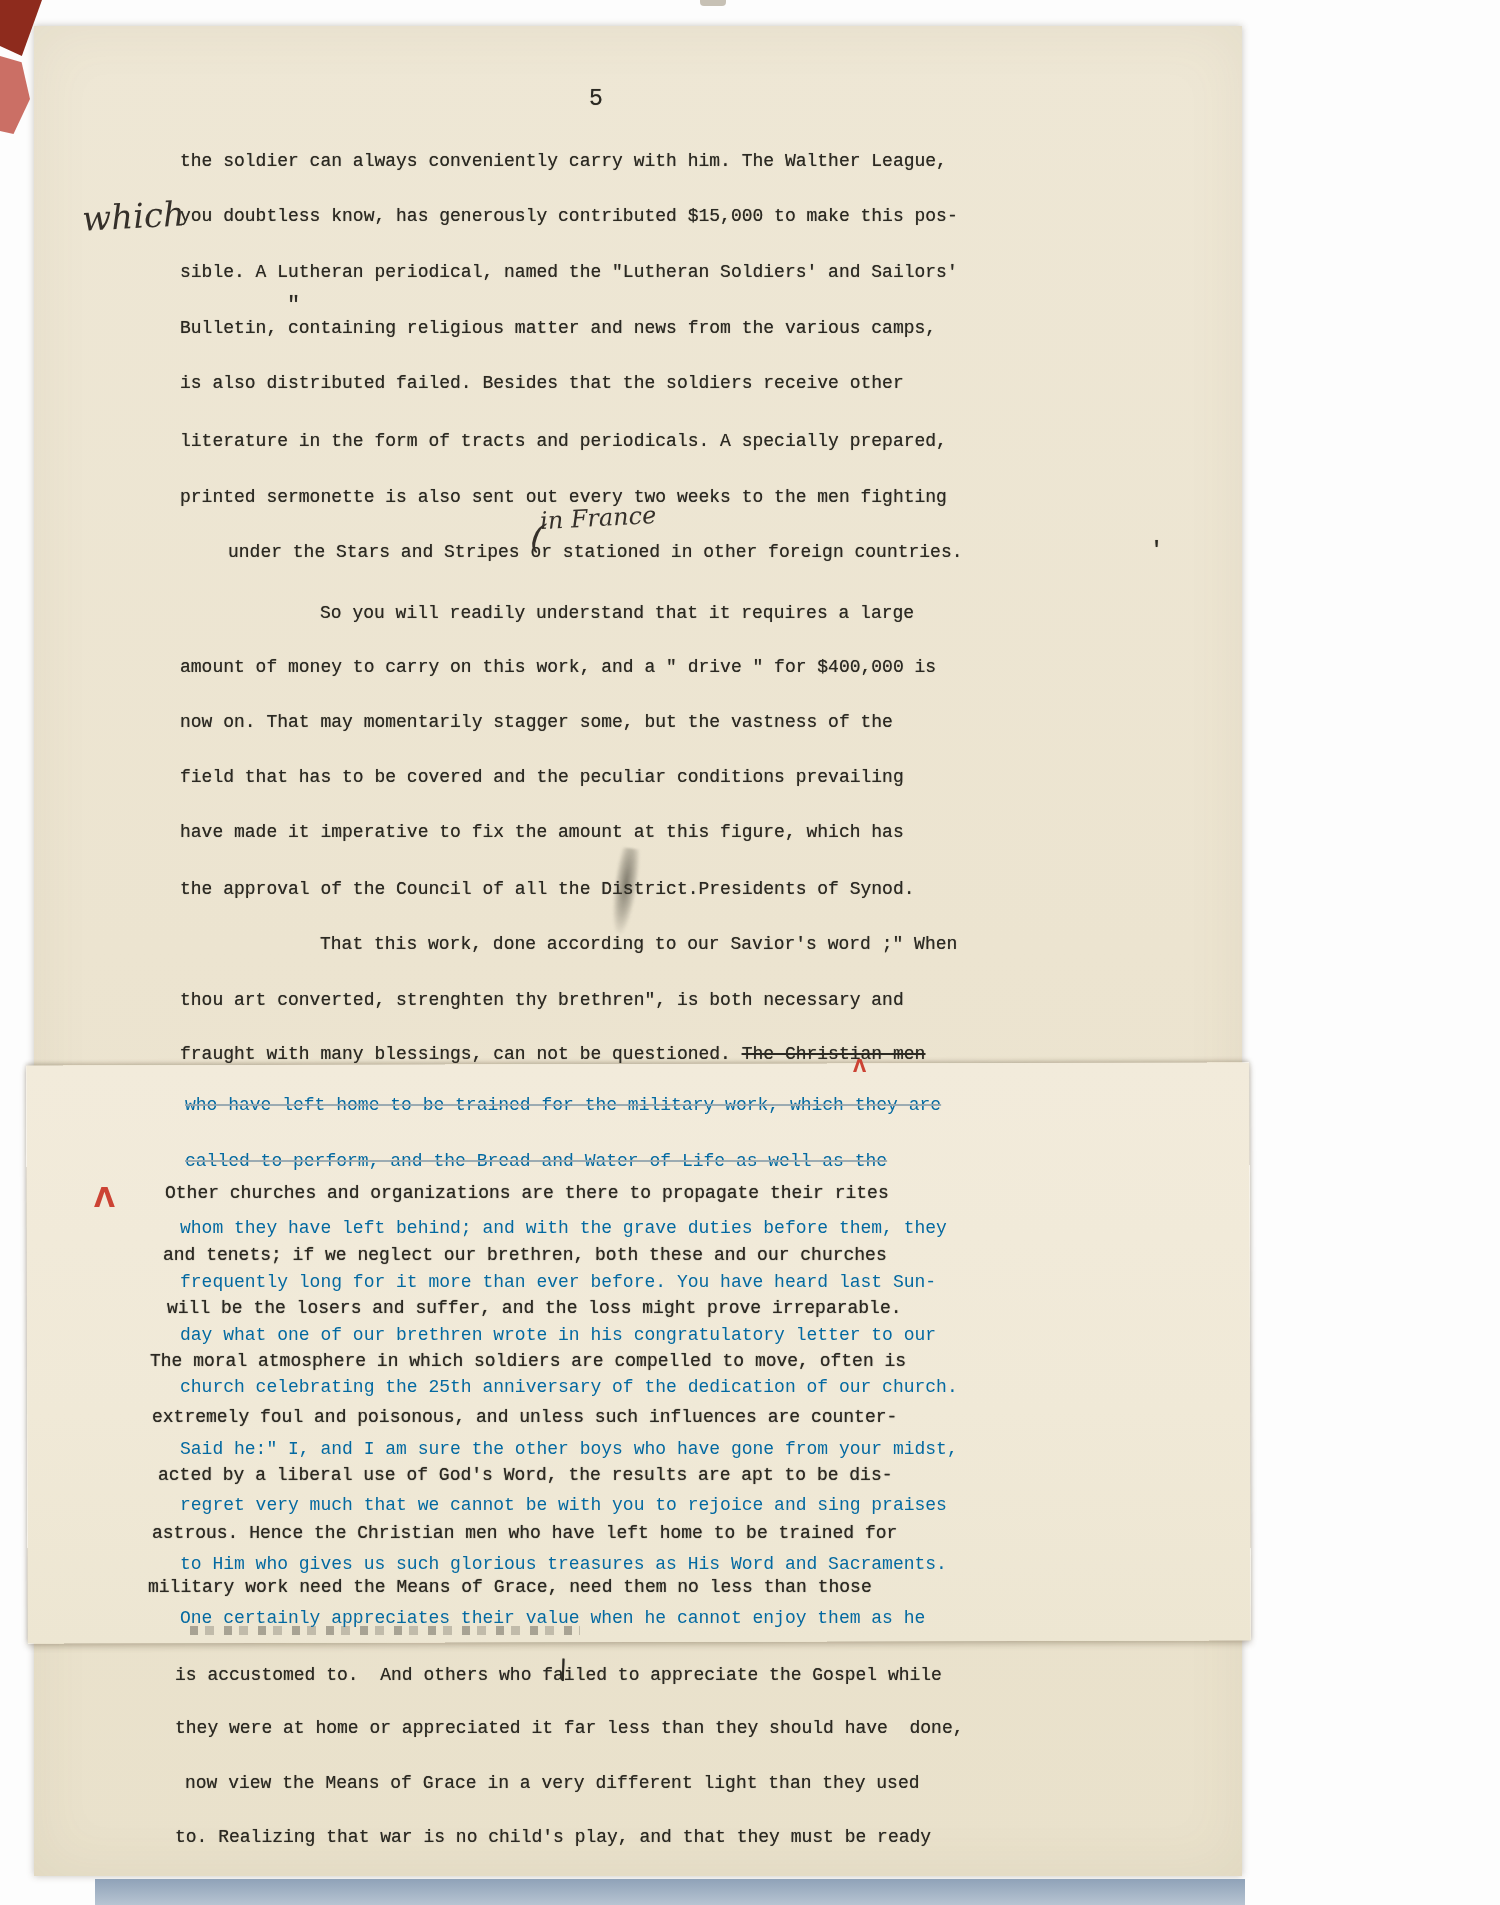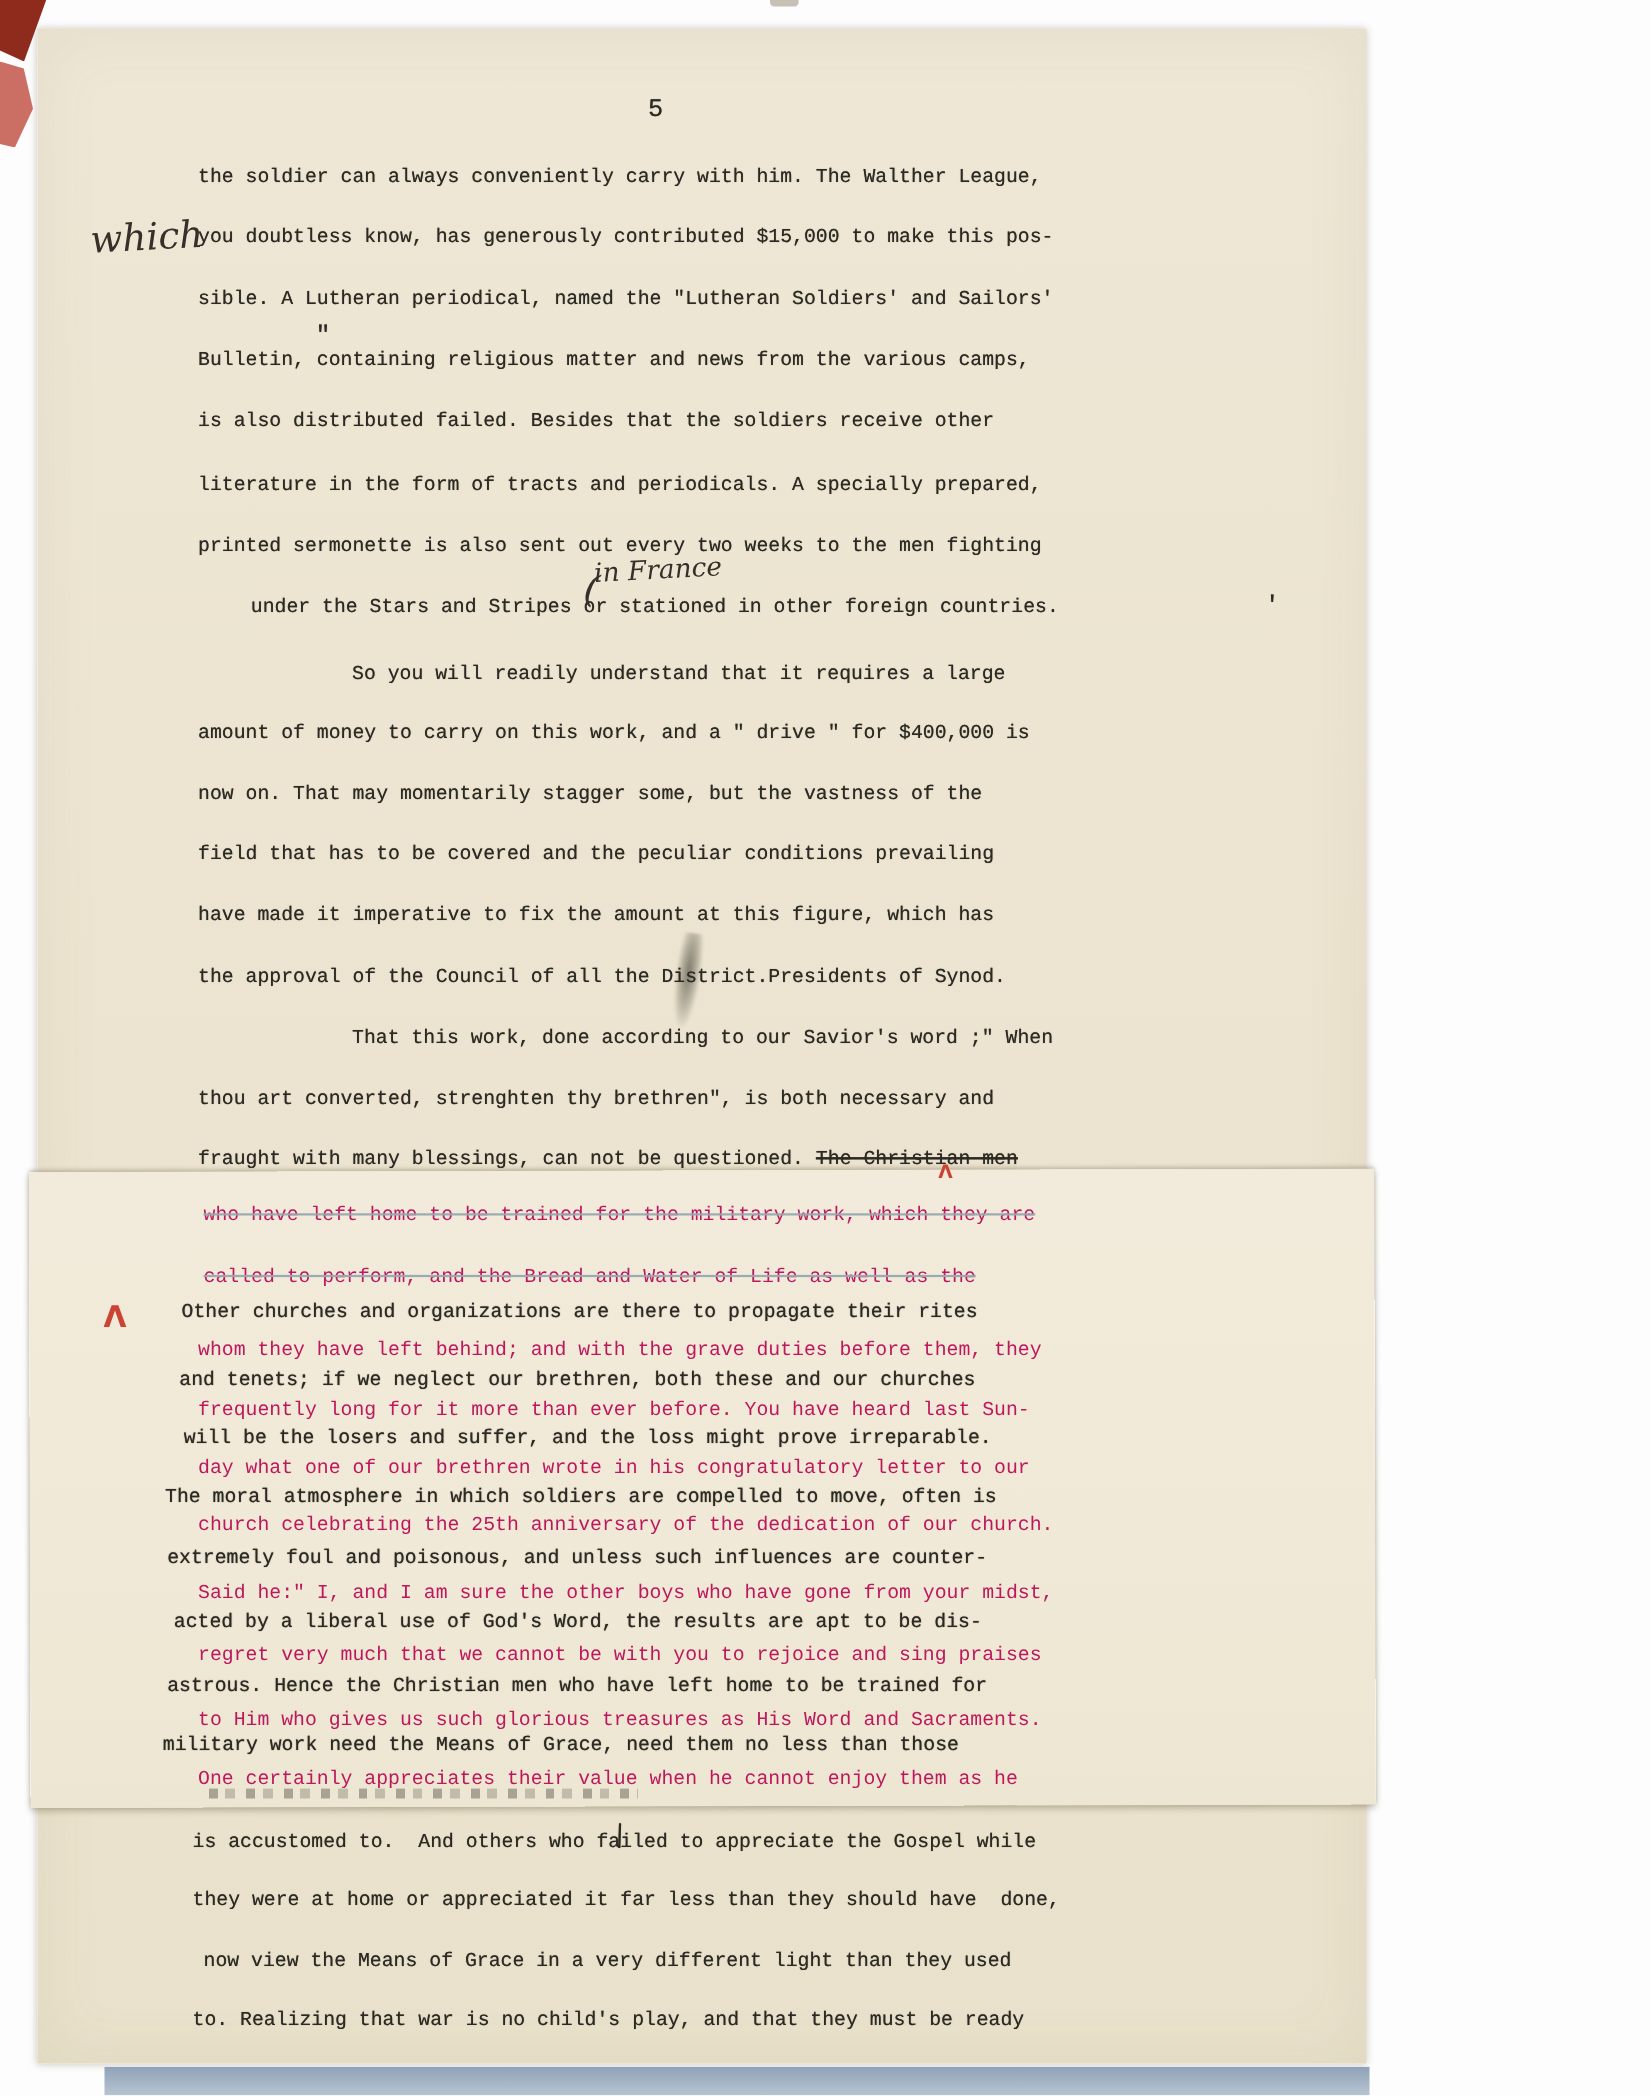--- a/index.html
+++ b/index.html
@@ -65,7 +65,7 @@
   }
   .typed{color:#2b2922;text-shadow:0 0 .7px rgba(43,41,34,.75);}
   .slip-text{text-shadow:0 0 1px rgba(43,41,34,.85);}
-  .ghost{color:#be185d;filter:blur(.5px);}
+  .ghost{color:#0369a1;filter:blur(.5px);}
   .strike{text-decoration:line-through;text-decoration-thickness:2px;}
   .ghost.strike{text-decoration-color:rgba(150,168,176,.95);}
   .hand{

